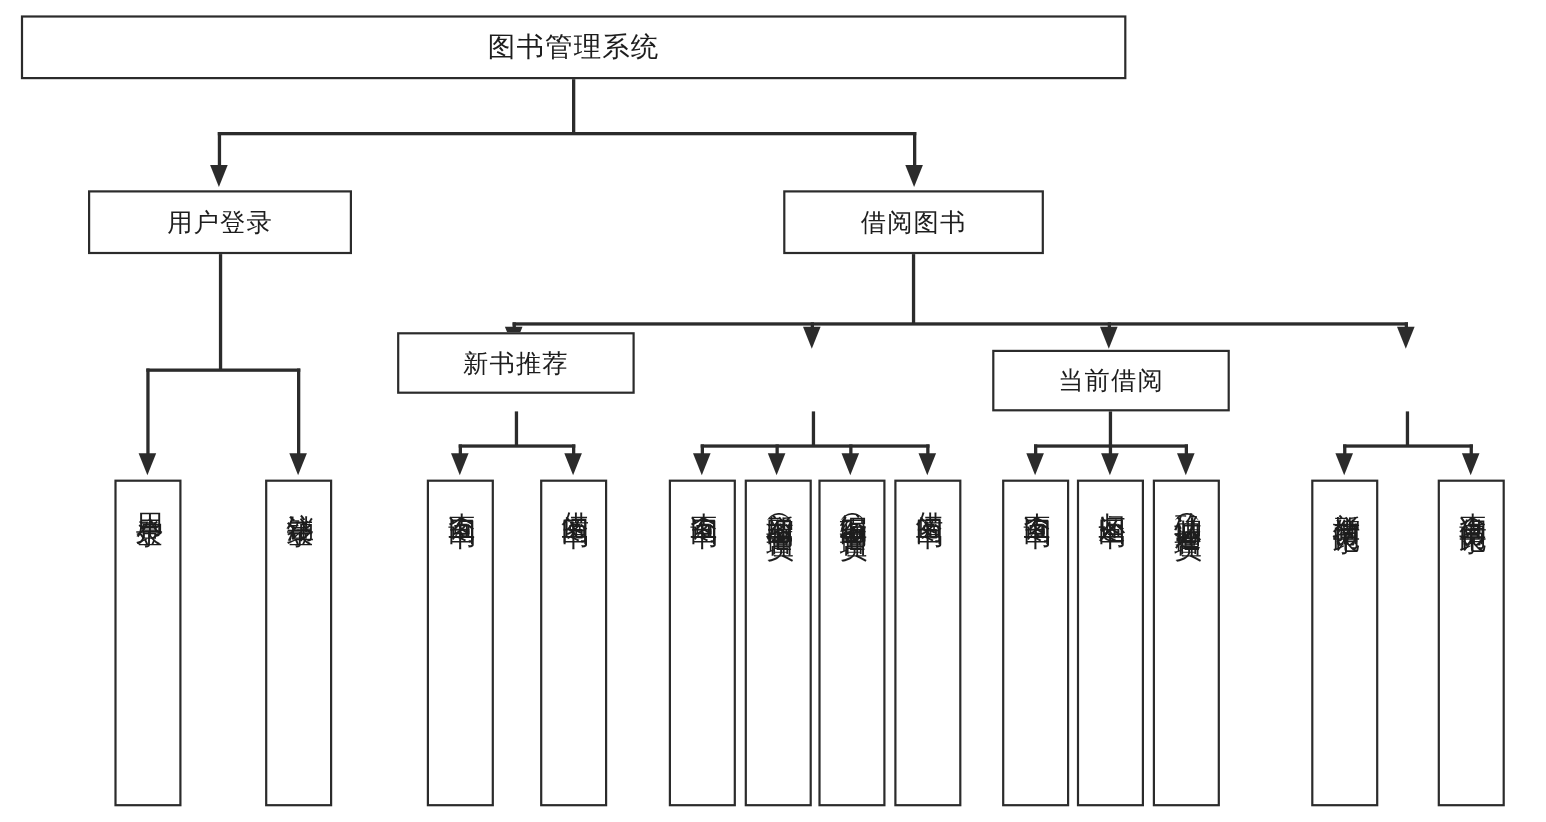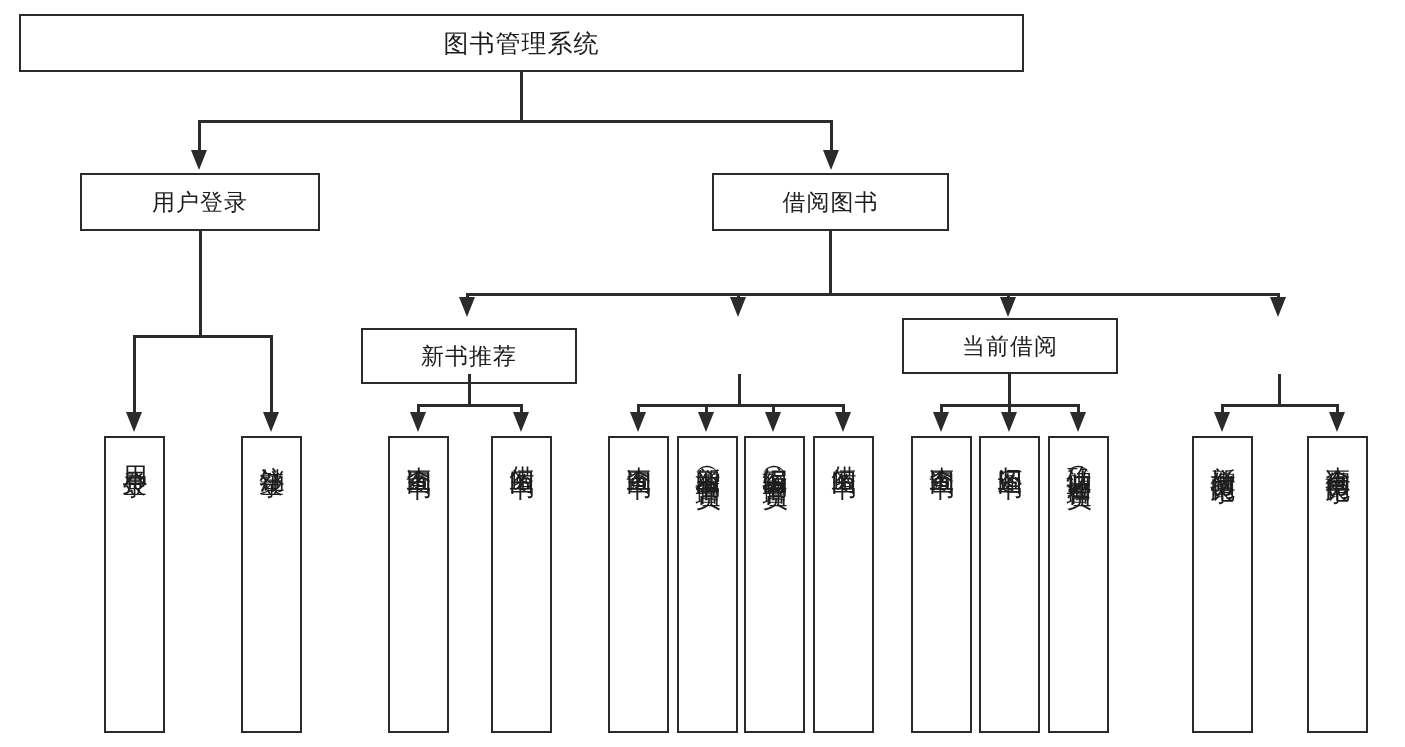--- a/index.html
+++ b/index.html
@@ -129,7 +129,7 @@
   <div class="ln v" style="left:1277px; top:293px; width:3px; height:18px;"></div>
   <div class="arrow" style="left:1270px; top:297px;"></div>
 
-  <div class="node h-label" style="left:361px; top:328px; width:216px; height:56px;">
+  <div class="node h-label" style="left:361px; top:302px; width:216px; height:56px;">
     <span class="label-h">新书推荐</span>
   </div>
 

